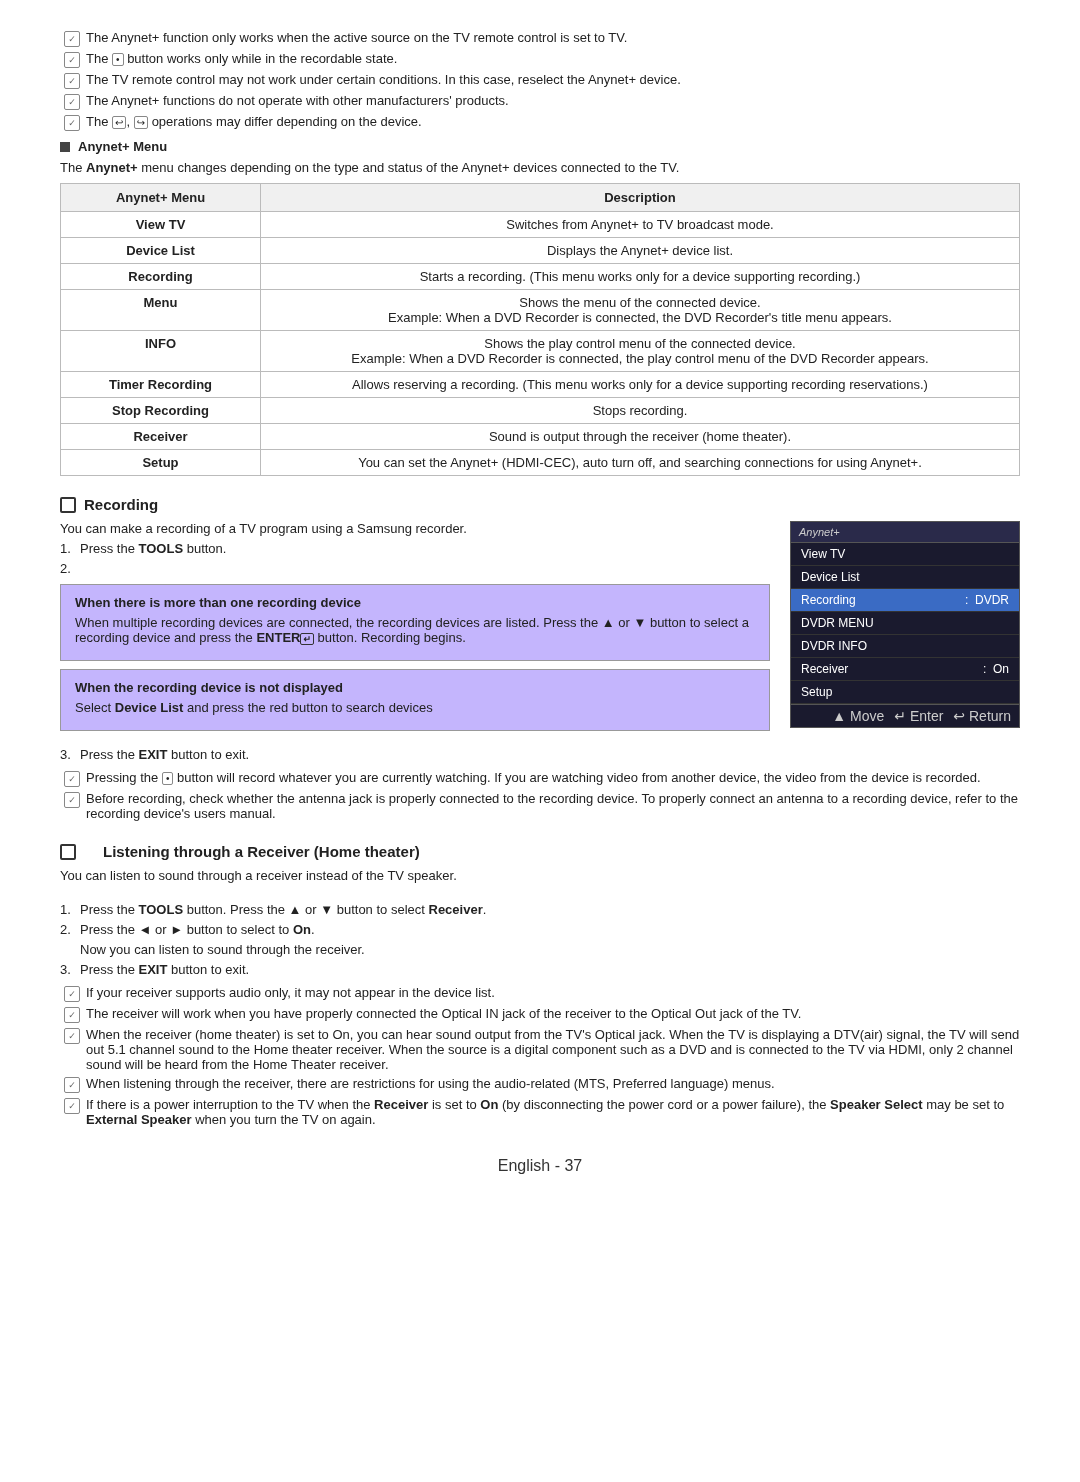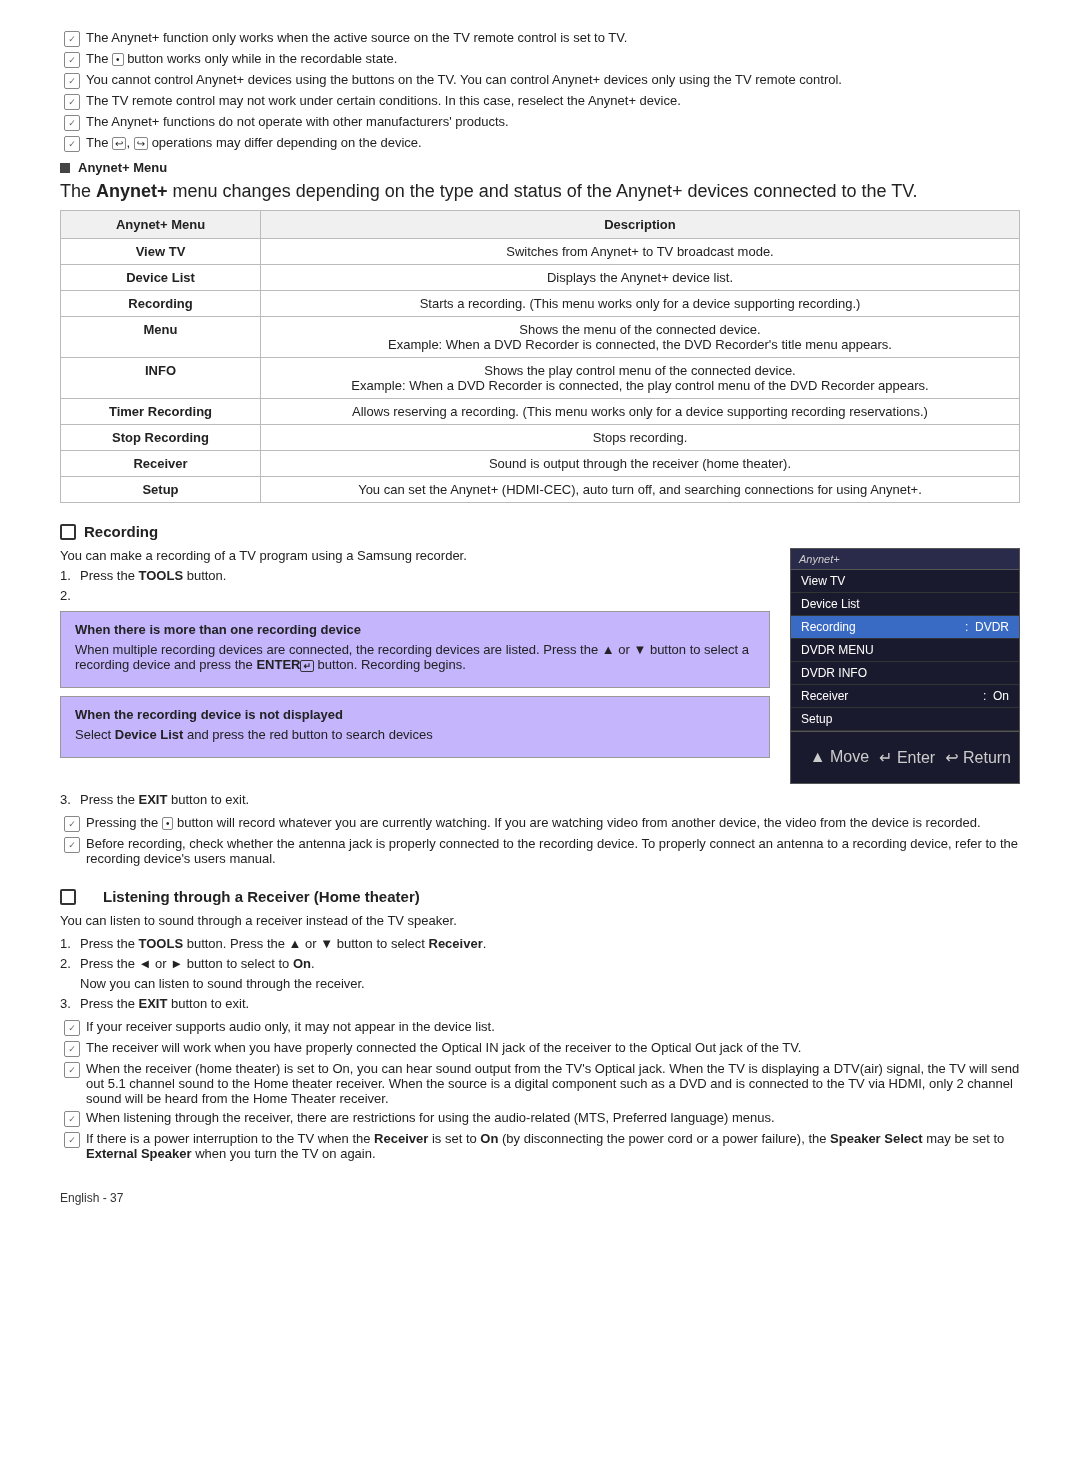--- a/index.html
+++ b/index.html
@@ -222,10 +222,6 @@
   </li>
   <li>
     <span class="bullet-icon"></span>
-    <span>You cannot control Anynet+ devices using the buttons on the TV. You can control Anynet+ devices only using the TV remote control.</span>
-  </li>
-  <li>
-    <span class="bullet-icon"></span>
     <span>The TV remote control may not work under certain conditions. In this case, reselect the Anynet+ device.</span>
   </li>
   <li>

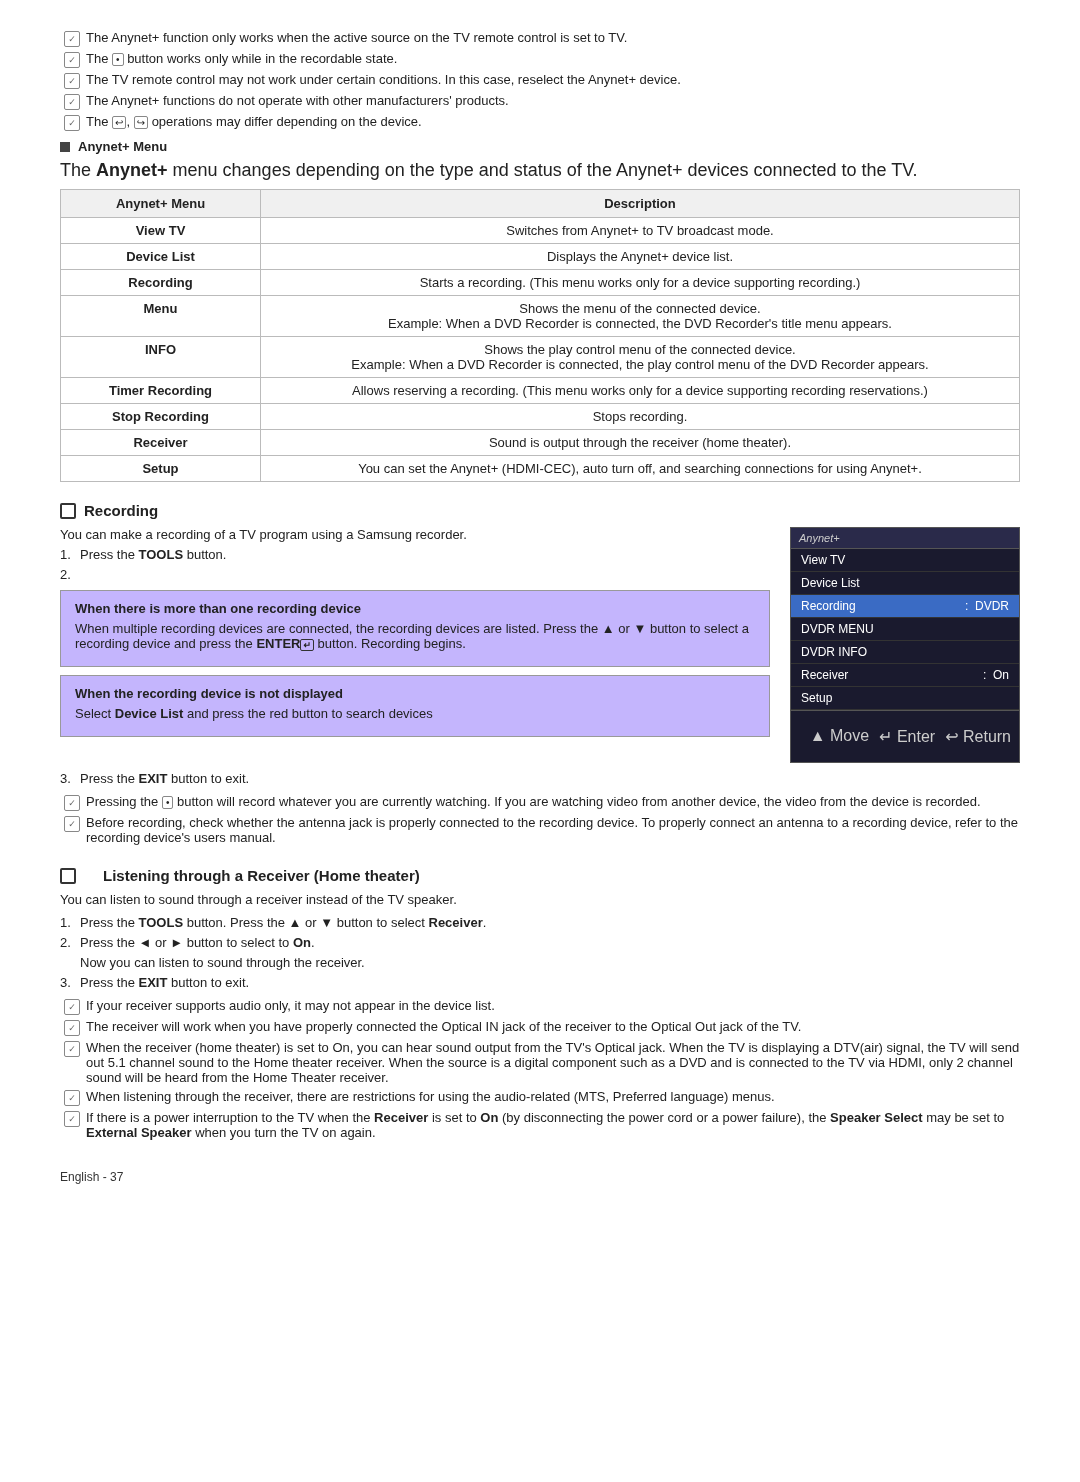--- a/index.html
+++ b/index.html
@@ -62,7 +62,7 @@
 
     .anynet-desc {
       margin-bottom: 8px;
-      font-size: 18px;
+      font-size: 13px;
     }
 
     

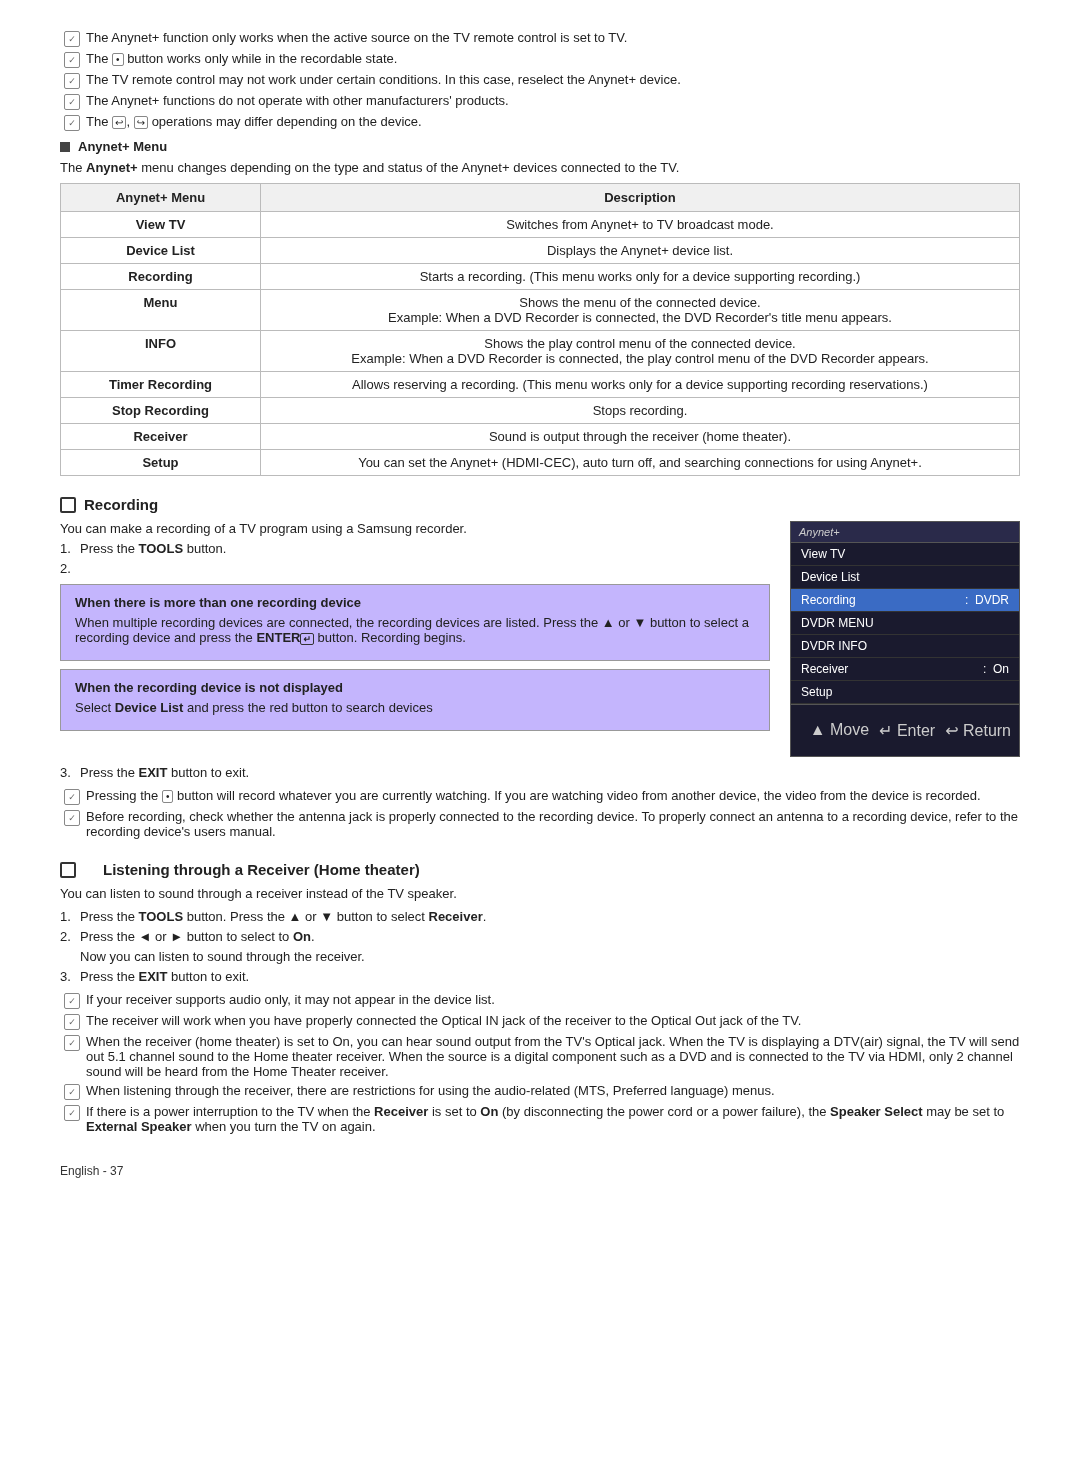--- a/index.html
+++ b/index.html
@@ -182,8 +182,8 @@
     .anynet-panel-footer {
       display: flex;
       justify-content: flex-end;
-      padding: 16px 8px;
-      font-size: 16px;
+      padding: 3px 8px;
+      font-size: 14px;
       color: #ccc;
       gap: 10px;
       border-top: 1px solid #555;

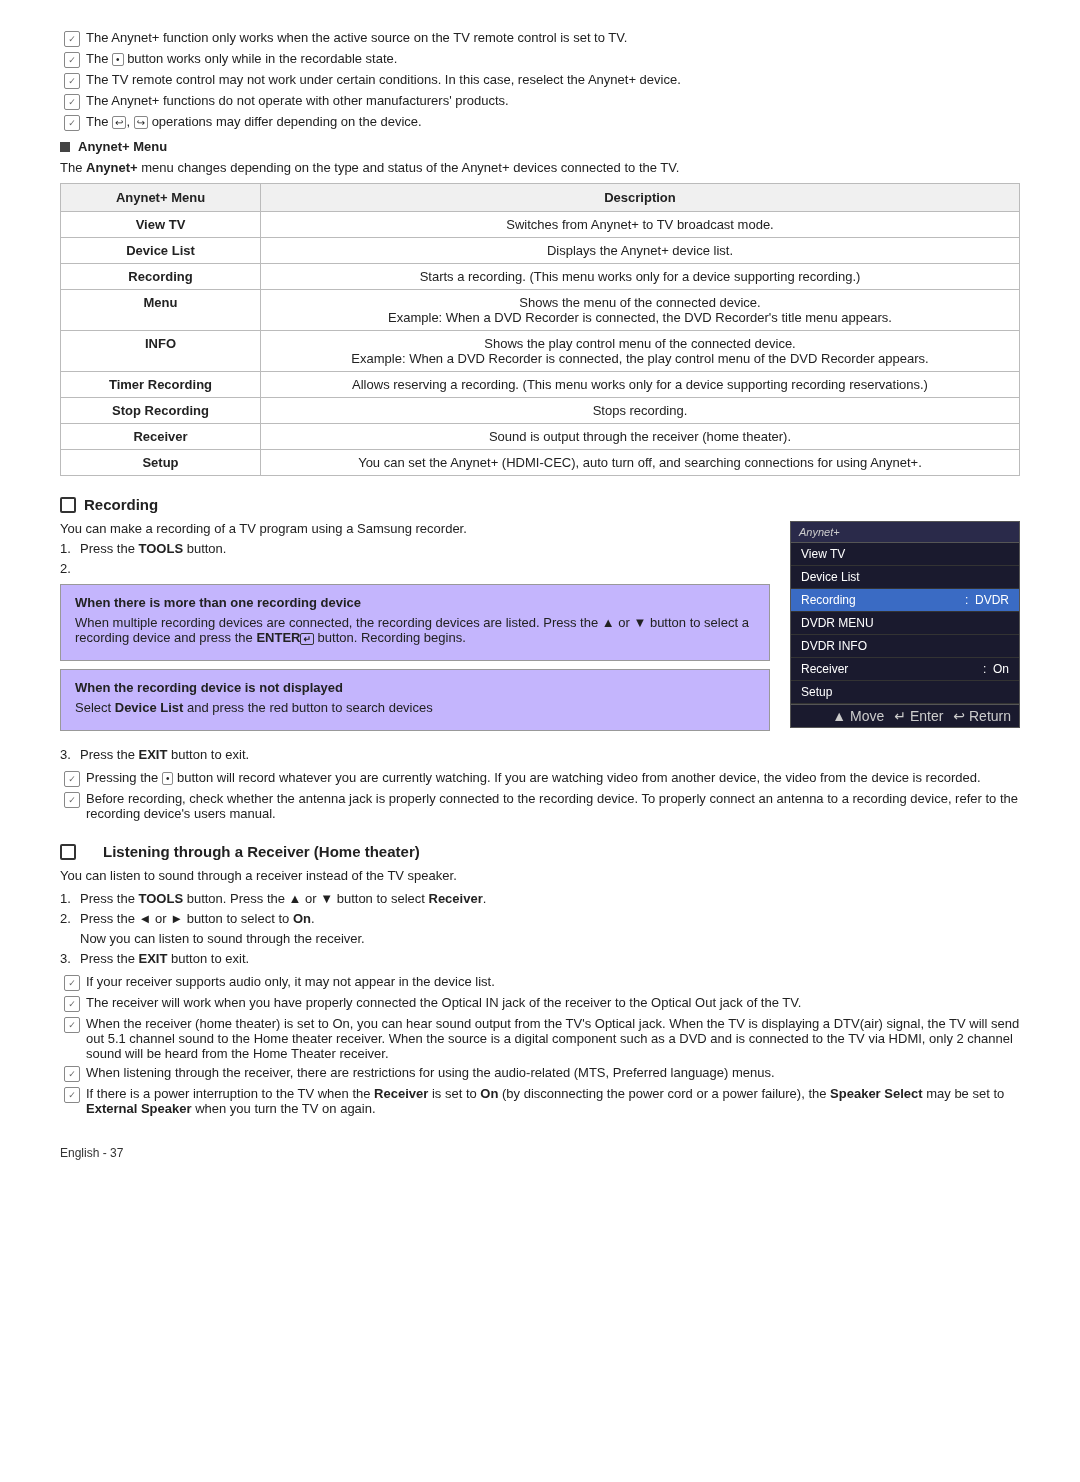--- a/index.html
+++ b/index.html
@@ -386,7 +386,7 @@
   <span>Listening through a Receiver (Home theater)</span>
 </div>
 
-<p style="margin-bottom:8px;">You can listen to sound through a receiver instead of the TV speaker.</p>
+<p style="margin-bottom:19px;">You can listen to sound through a receiver instead of the TV speaker.</p>
 
 <ul class="numbered-list">
   <li>

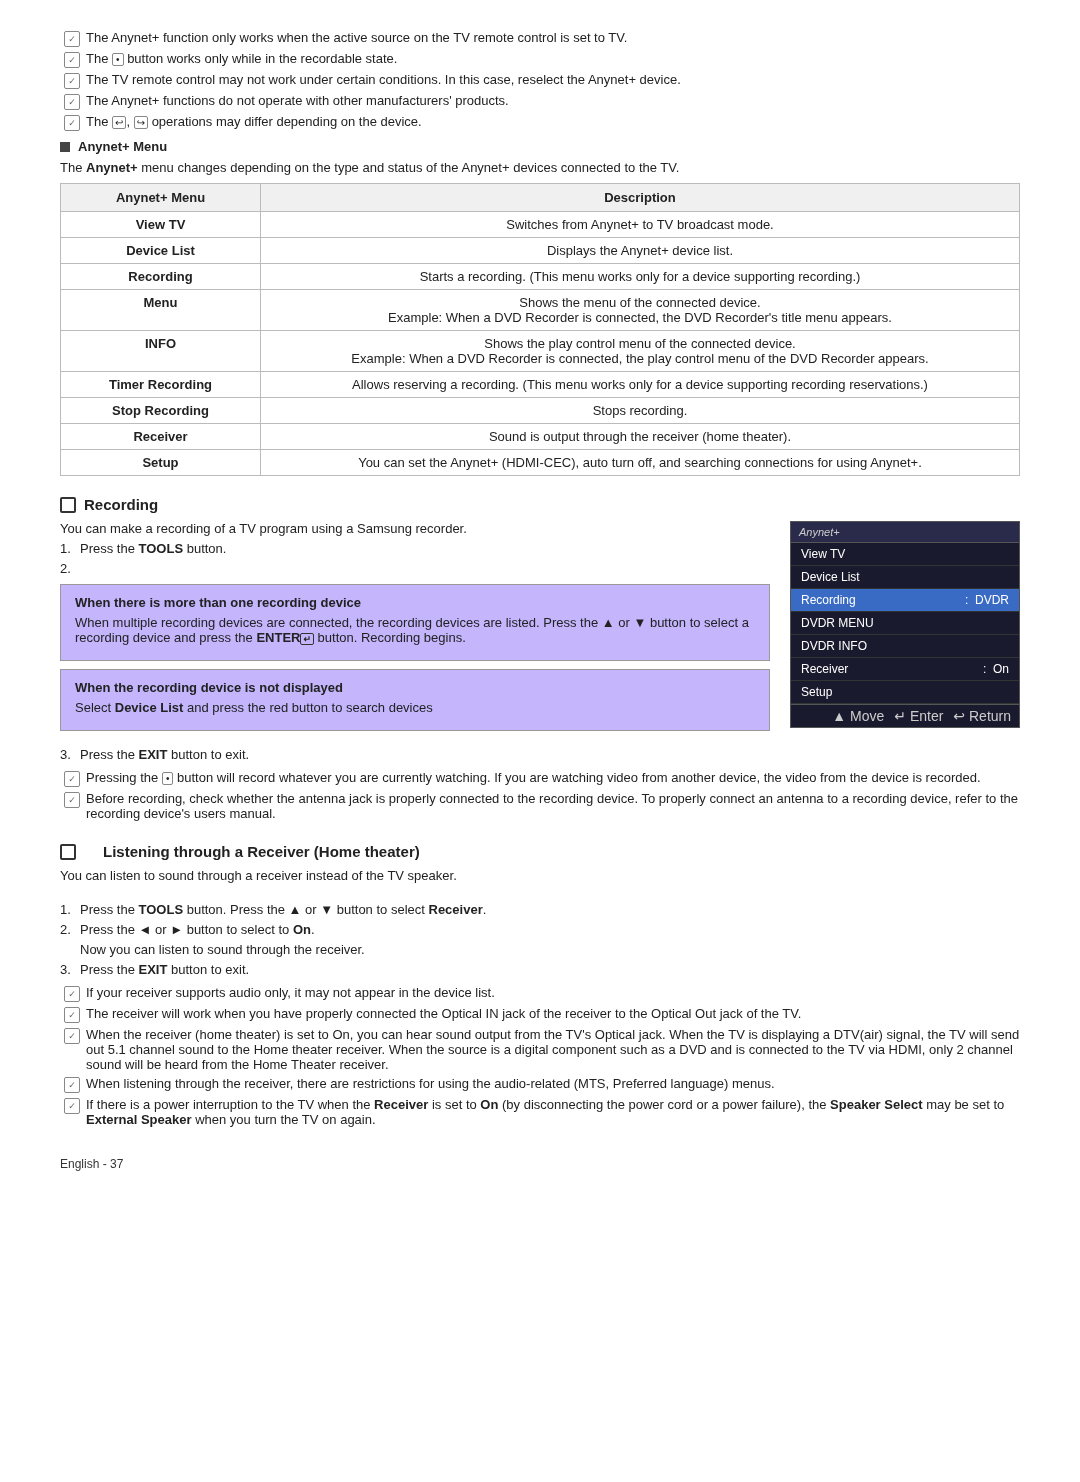--- a/index.html
+++ b/index.html
@@ -201,8 +201,9 @@
       font-size: 13px;
     }
     .page-footer {
+      text-align: center;
       margin-top: 30px;
-      font-size: 12px;
+      font-size: 16px;
       color: #333;
     }
 

